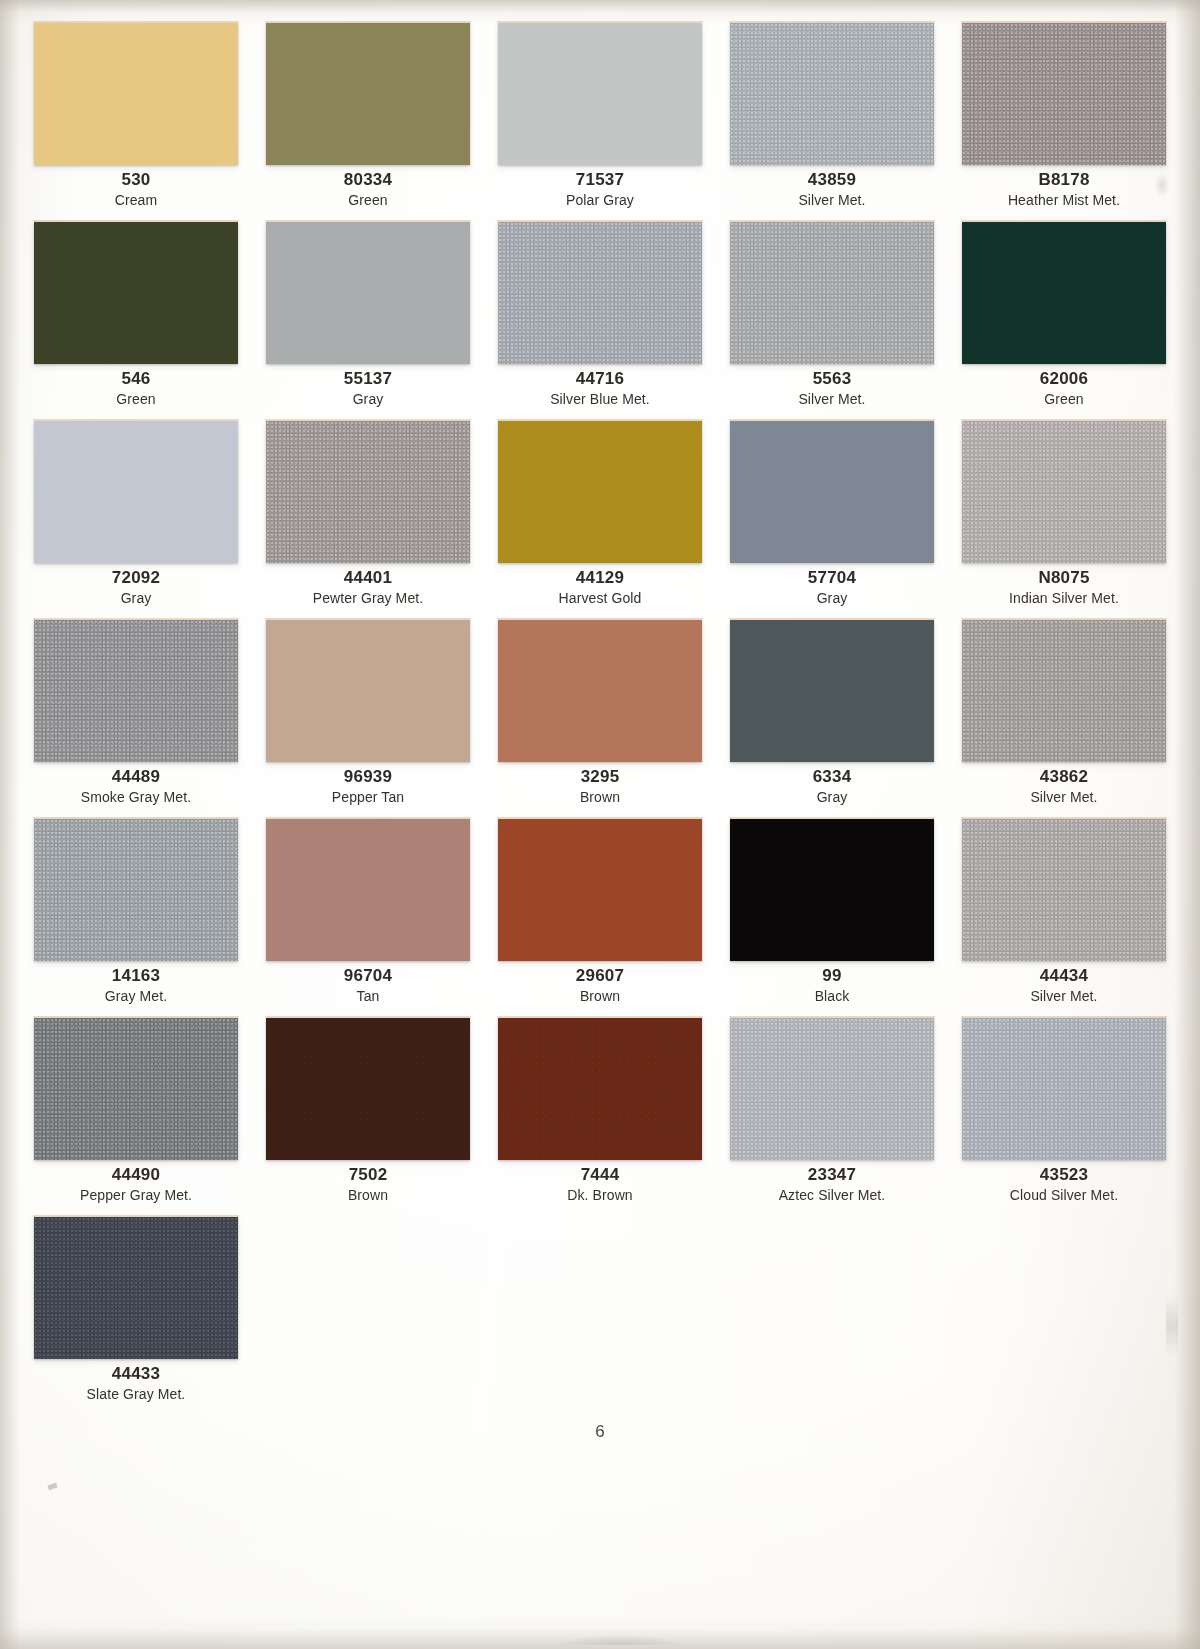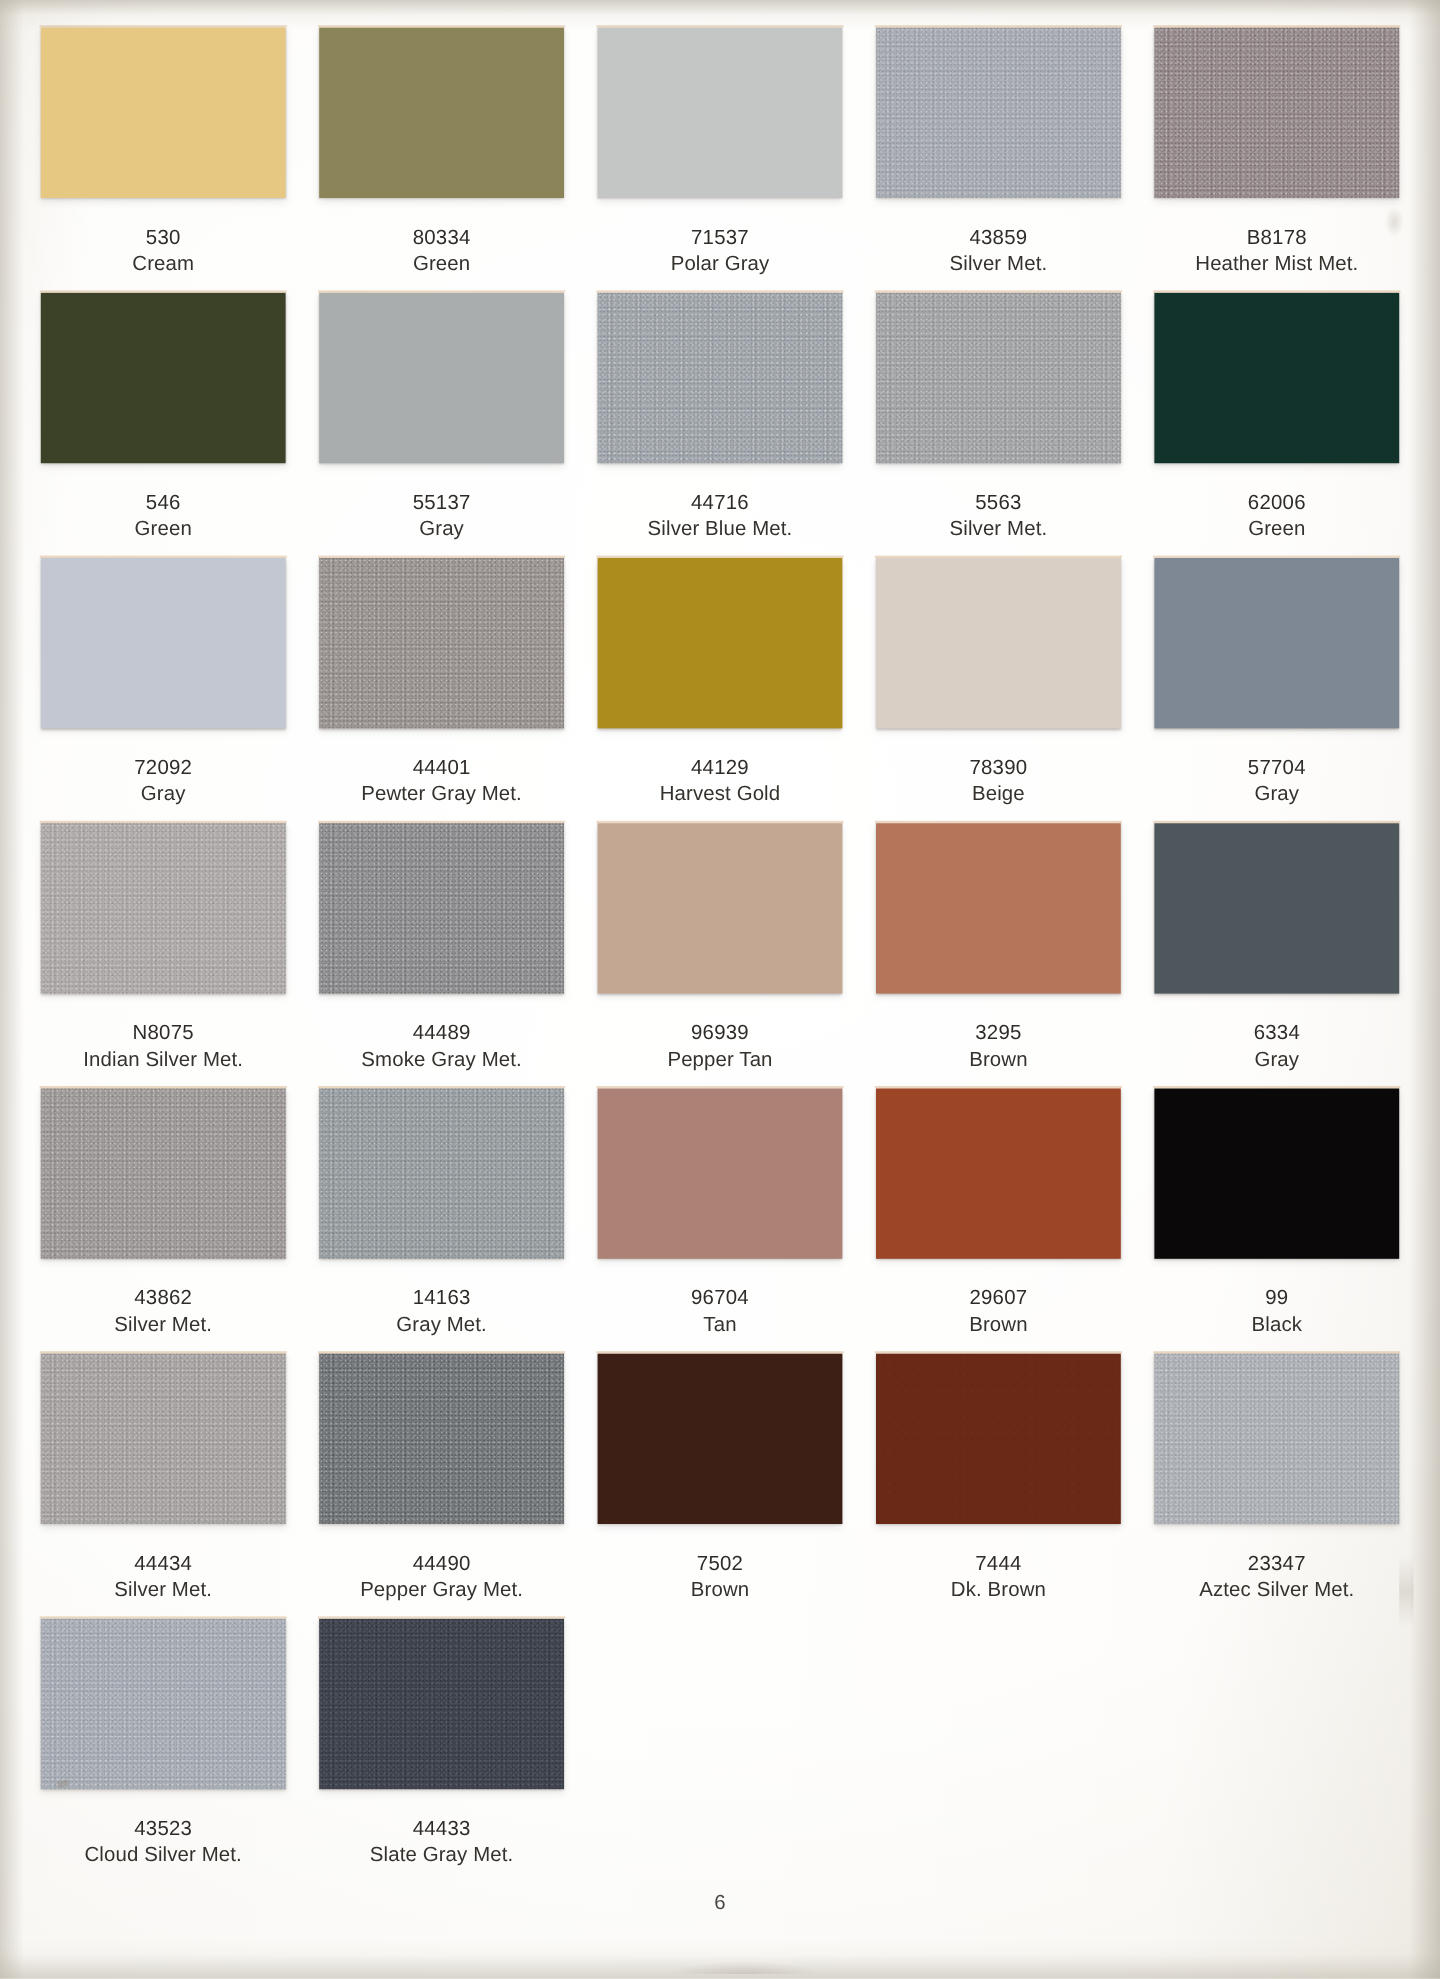--- a/index.html
+++ b/index.html
@@ -139,9 +139,9 @@
   .chip-code {
     text-align: center;
     font-size: 17px;
-    font-weight: normal;
+    font-weight: bold;
     color: #2e2b28;
-    margin-top: 21px;
+    margin-top: 3px;
     letter-spacing: 0.2px;
   }
   .chip-name {

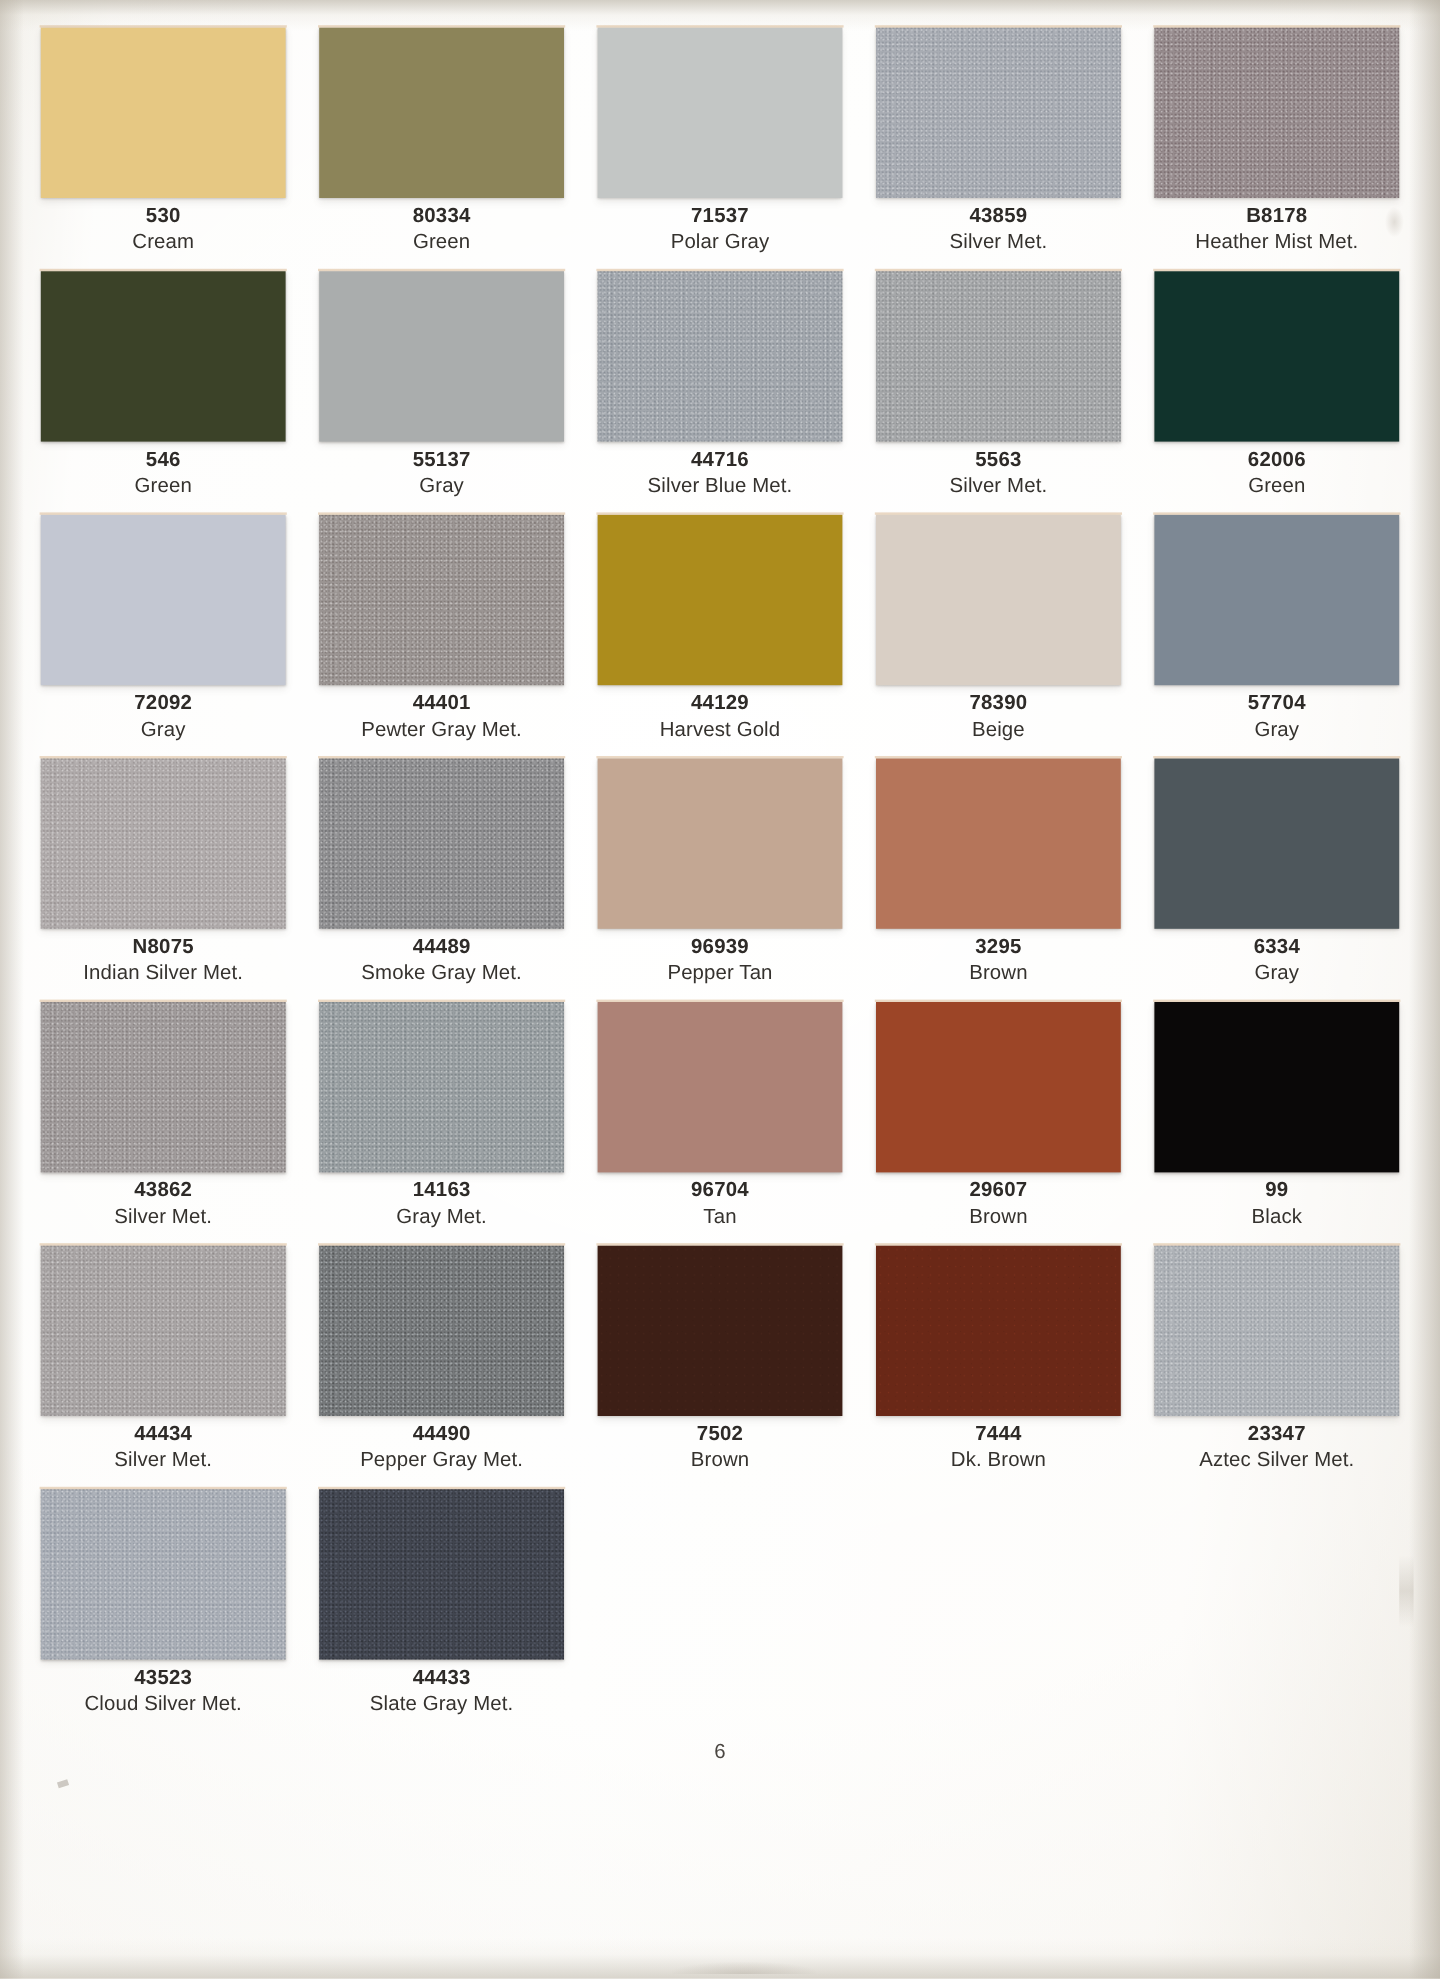--- a/index.html
+++ b/index.html
@@ -146,7 +146,7 @@
   }
   .chip-name {
     text-align: center;
-    font-size: 17px;
+    font-size: 14px;
     font-weight: normal;
     color: #35322e;
     margin-top: 2px;

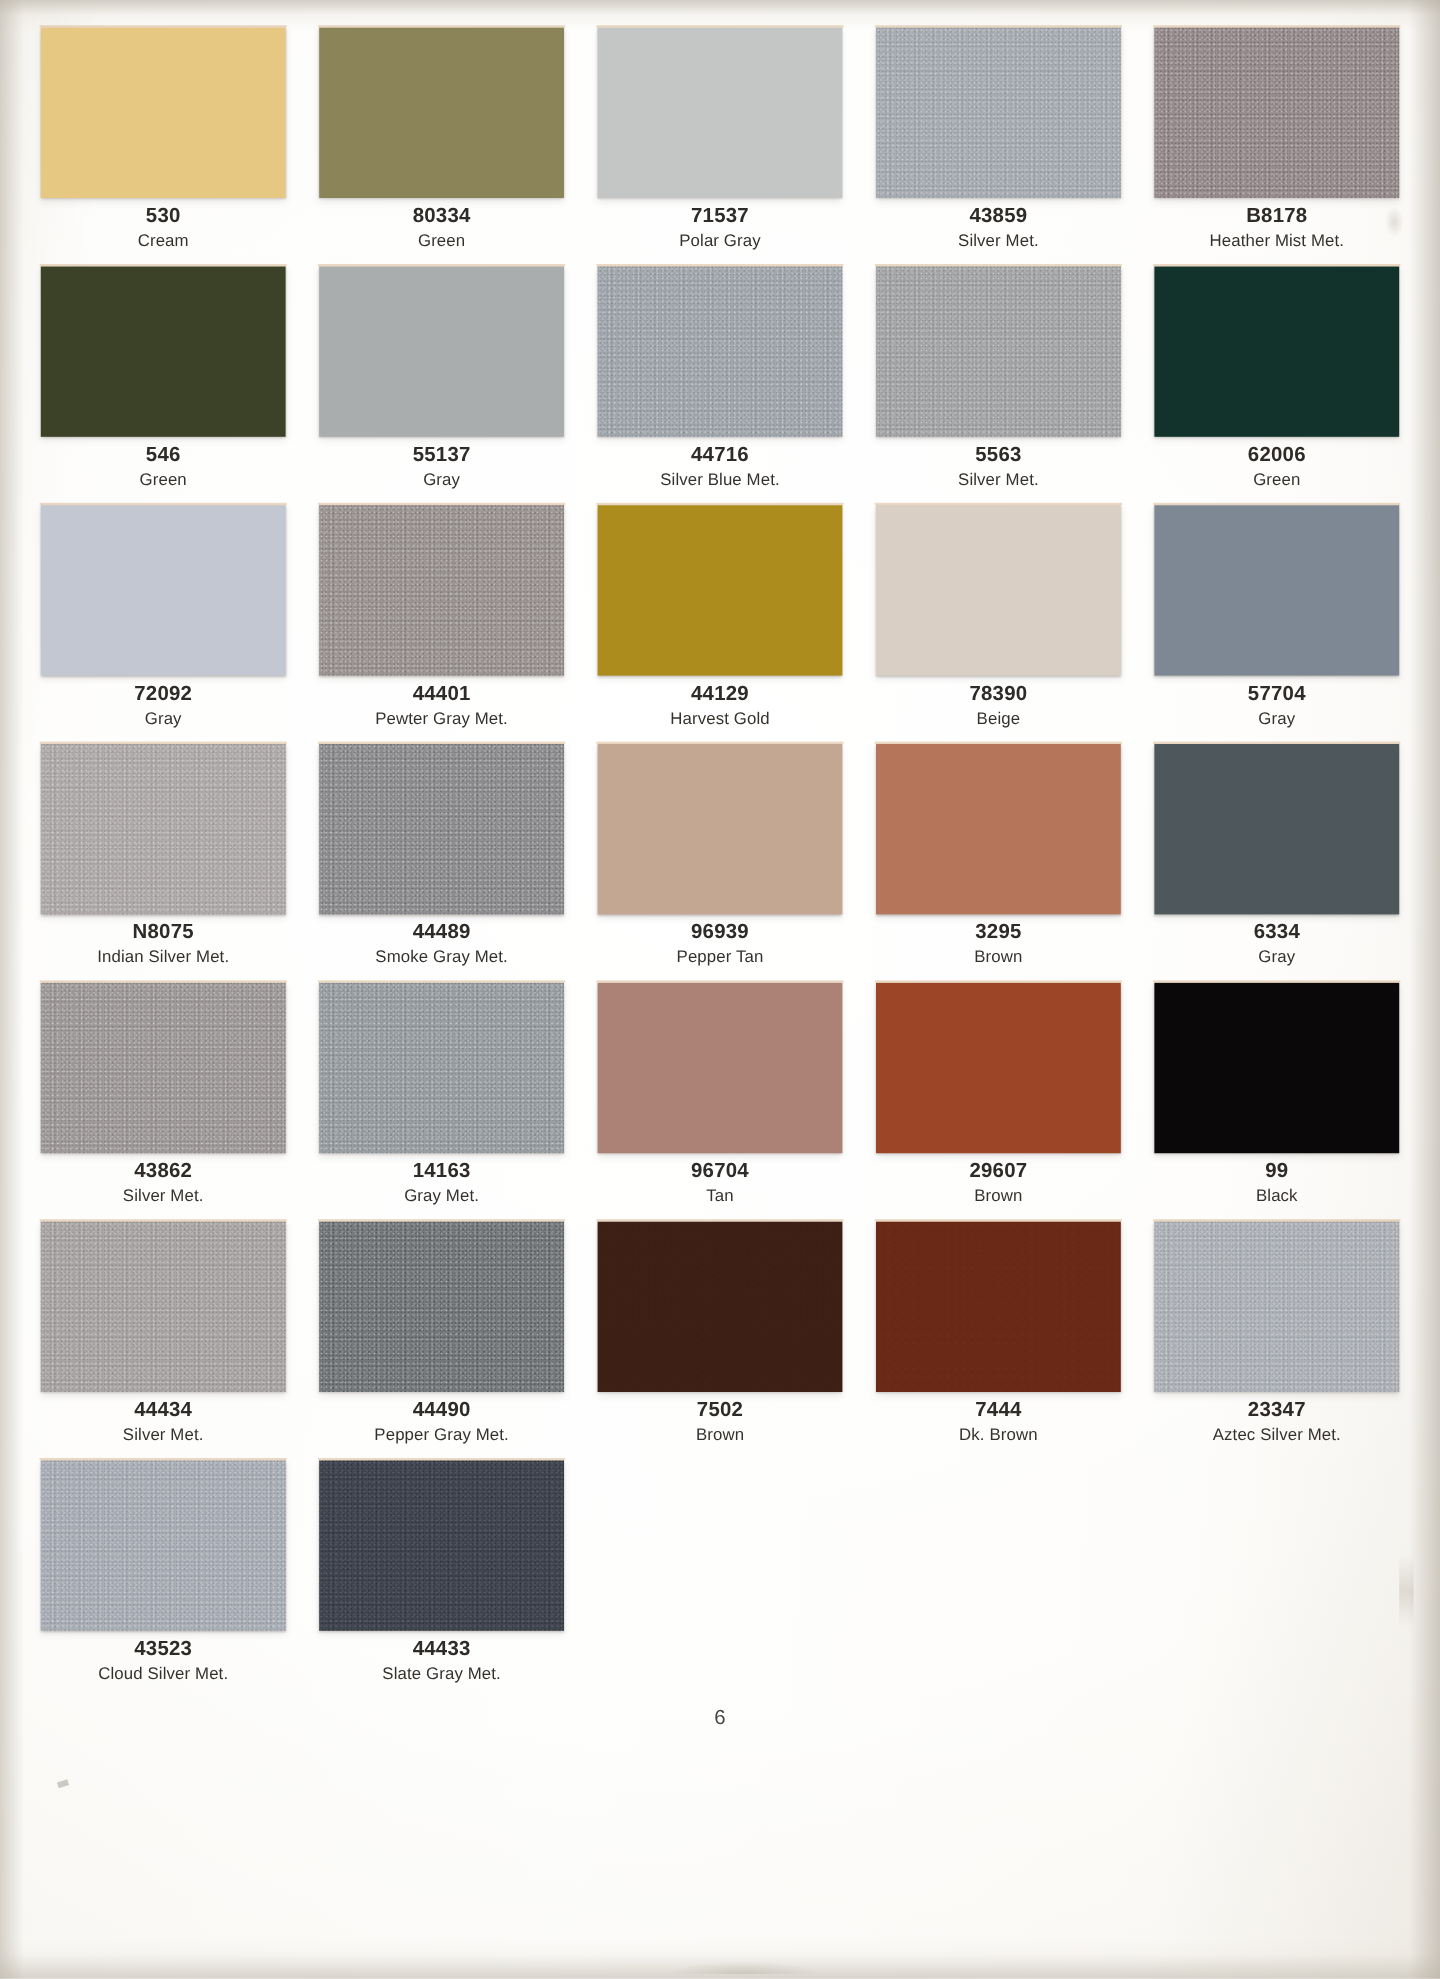--- a/index.html
+++ b/index.html
@@ -312,13 +312,6 @@
       </div>
       <div class="swatch-cell">
         <div class="chip-wrap">
-          <div class="chip" title="Beige" style="background: rgb(217, 207, 197);"></div>
-        </div>
-        <div class="chip-code">78390</div>
-        <div class="chip-name">Beige</div>
-      </div>
-      <div class="swatch-cell">
-        <div class="chip-wrap">
           <div class="chip" title="Gray" style="background: rgb(125, 136, 148);"></div>
         </div>
         <div class="chip-code">57704</div>

